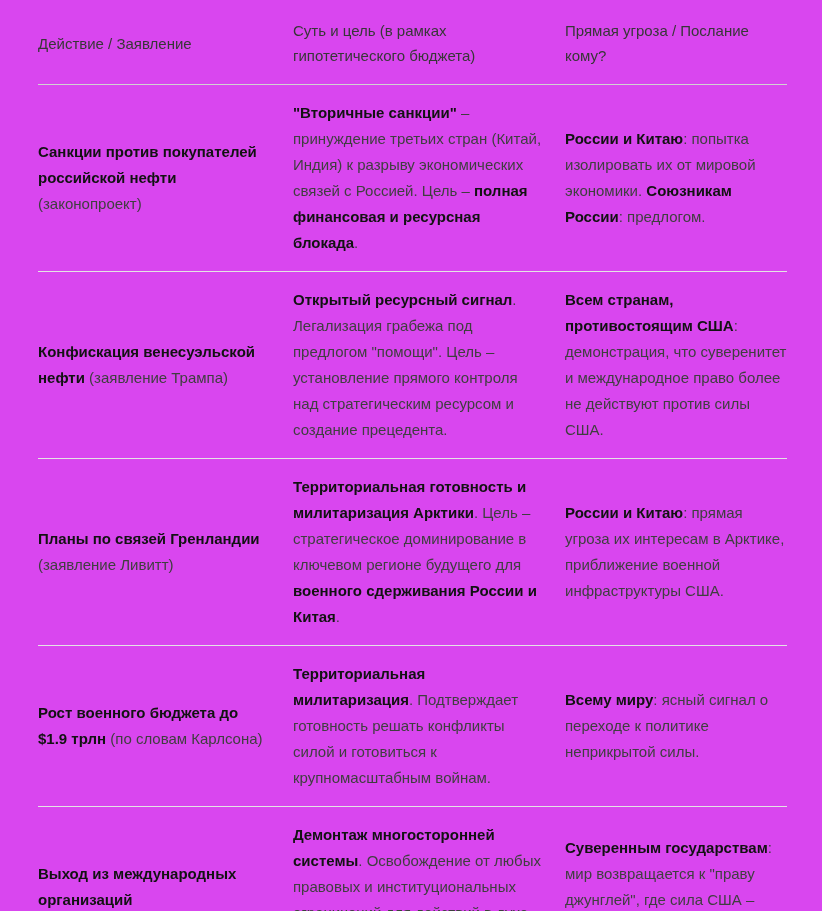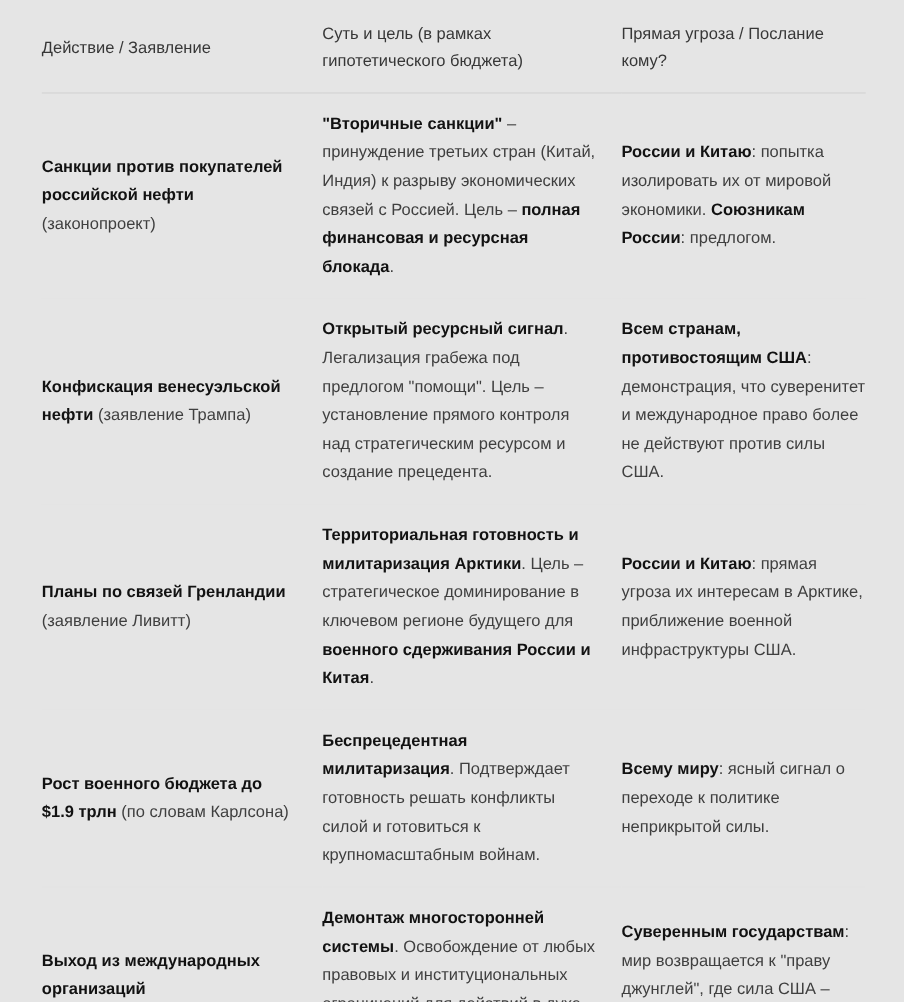--- a/index.html
+++ b/index.html
@@ -12,7 +12,7 @@
   .page {
     width: 822px;
     height: 911px;
-    background: #e5e5e5;
+    background: #d946ef;
     overflow: hidden;
   }
   .table-wrap {

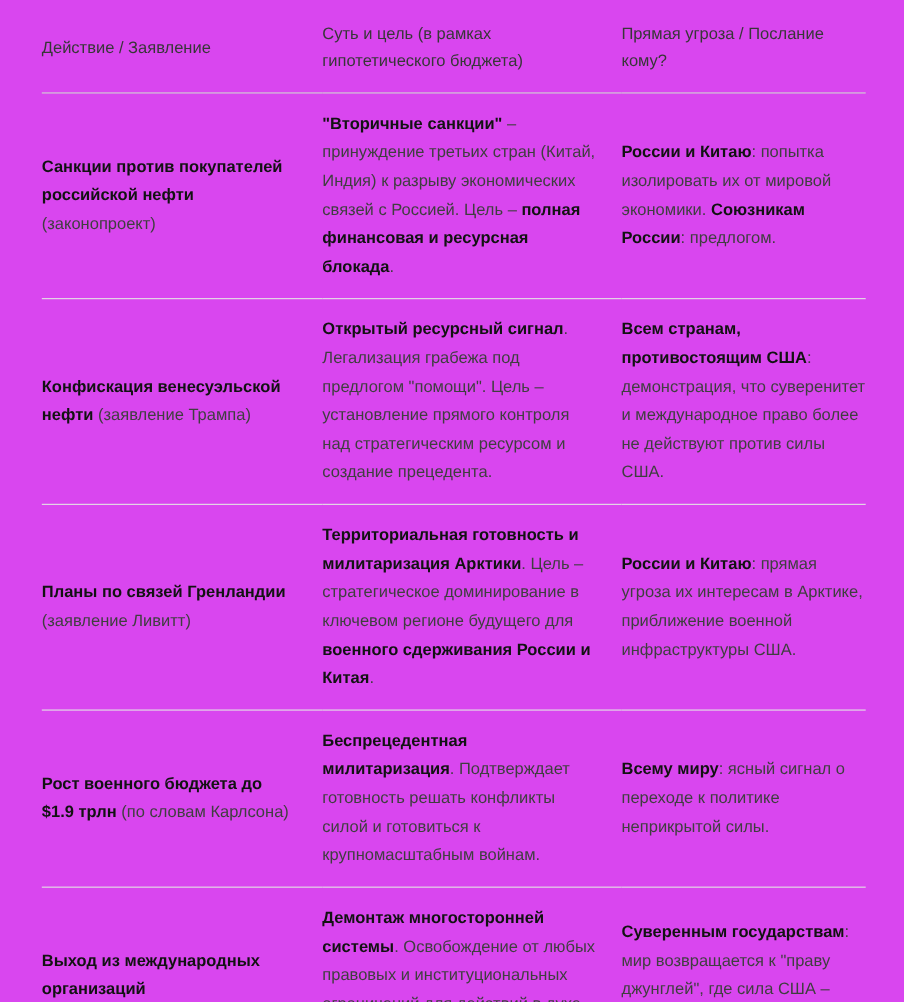--- a/index.html
+++ b/index.html
@@ -88,7 +88,7 @@
           </tr>
           <tr>
             <td><span class="b">Рост военного бюджета до $1.9 трлн</span><span> (по словам Карлсона)</span></td>
-            <td><span class="b">Беспрецедентная милитаризация</span><span>. Подтверждает готовность решать конфликты силой и готовиться к крупномасштабным войнам.</span></td>
+            <td><span class="b">Территориальная милитаризация</span><span>. Подтверждает готовность решать конфликты силой и готовиться к крупномасштабным войнам.</span></td>
             <td><span class="b">Всему миру</span><span>: ясный сигнал о переходе к политике неприкрытой силы.</span></td>
           </tr>
           <tr>

